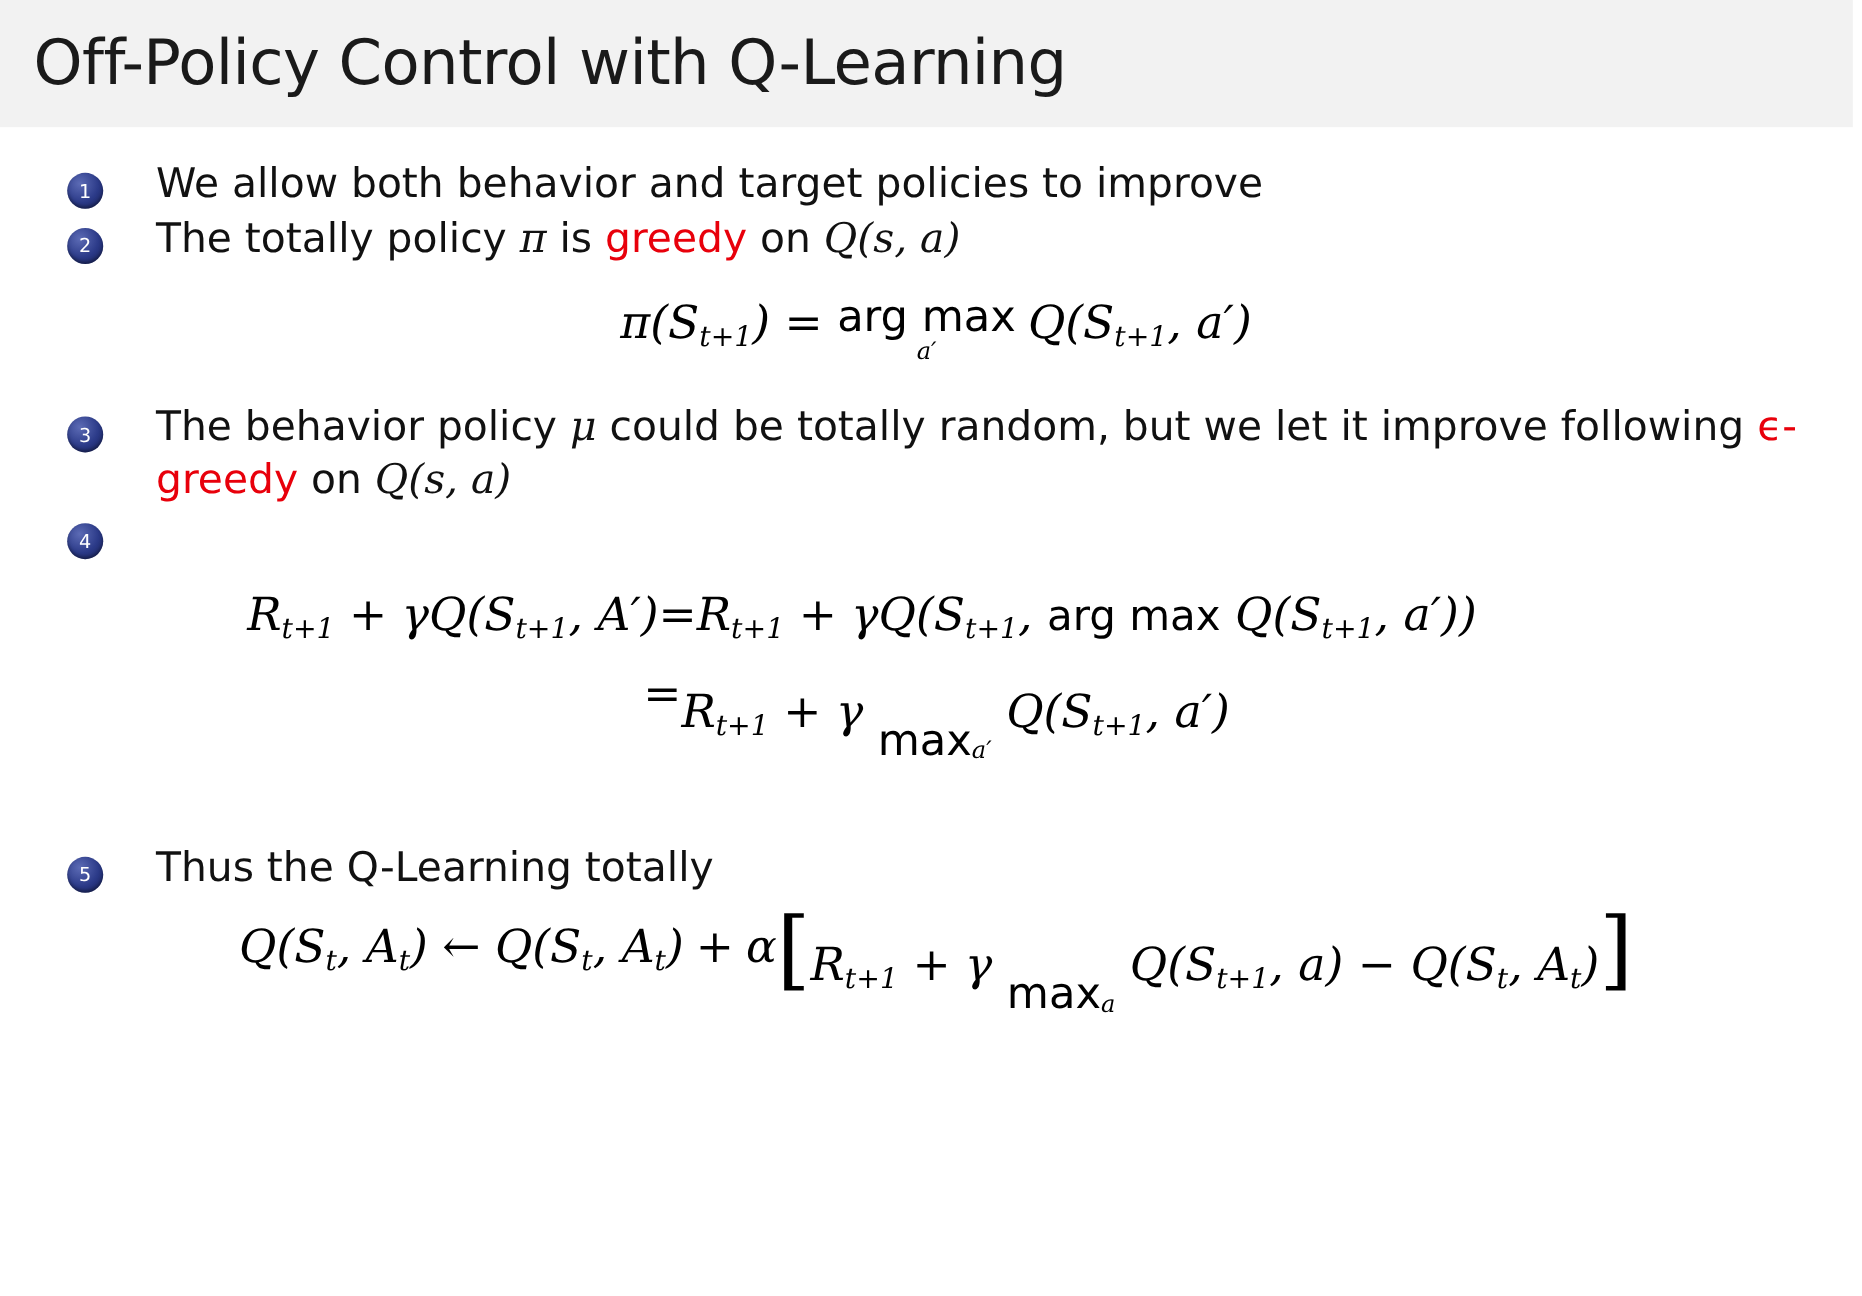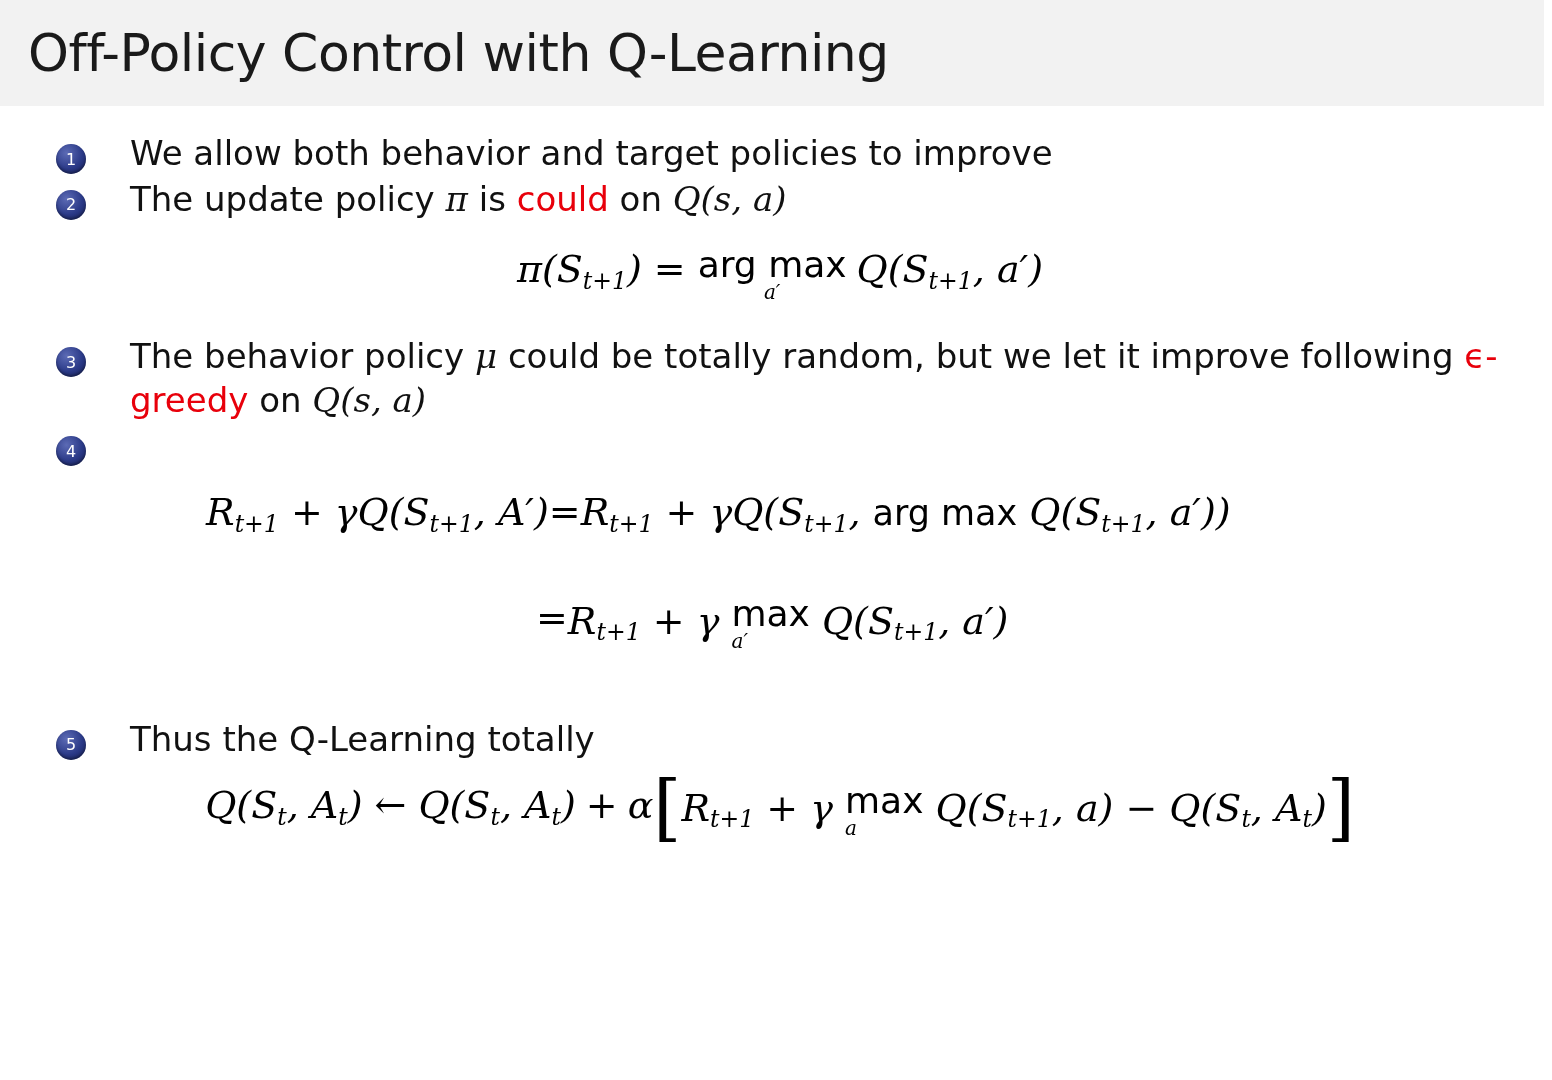--- a/index.html
+++ b/index.html
@@ -201,7 +201,7 @@
     <div class="item">
       <div class="bullet">2</div>
       <div class="item-text">
-        <span>The update policy </span><span class="math">π</span><span> is </span><span class="red">could</span><span> on </span><span class="math">Q(s, a)</span>
+        <span>The totally policy </span><span class="math">π</span><span> is </span><span class="red">could</span><span> on </span><span class="math">Q(s, a)</span>
       </div>
     </div>
 

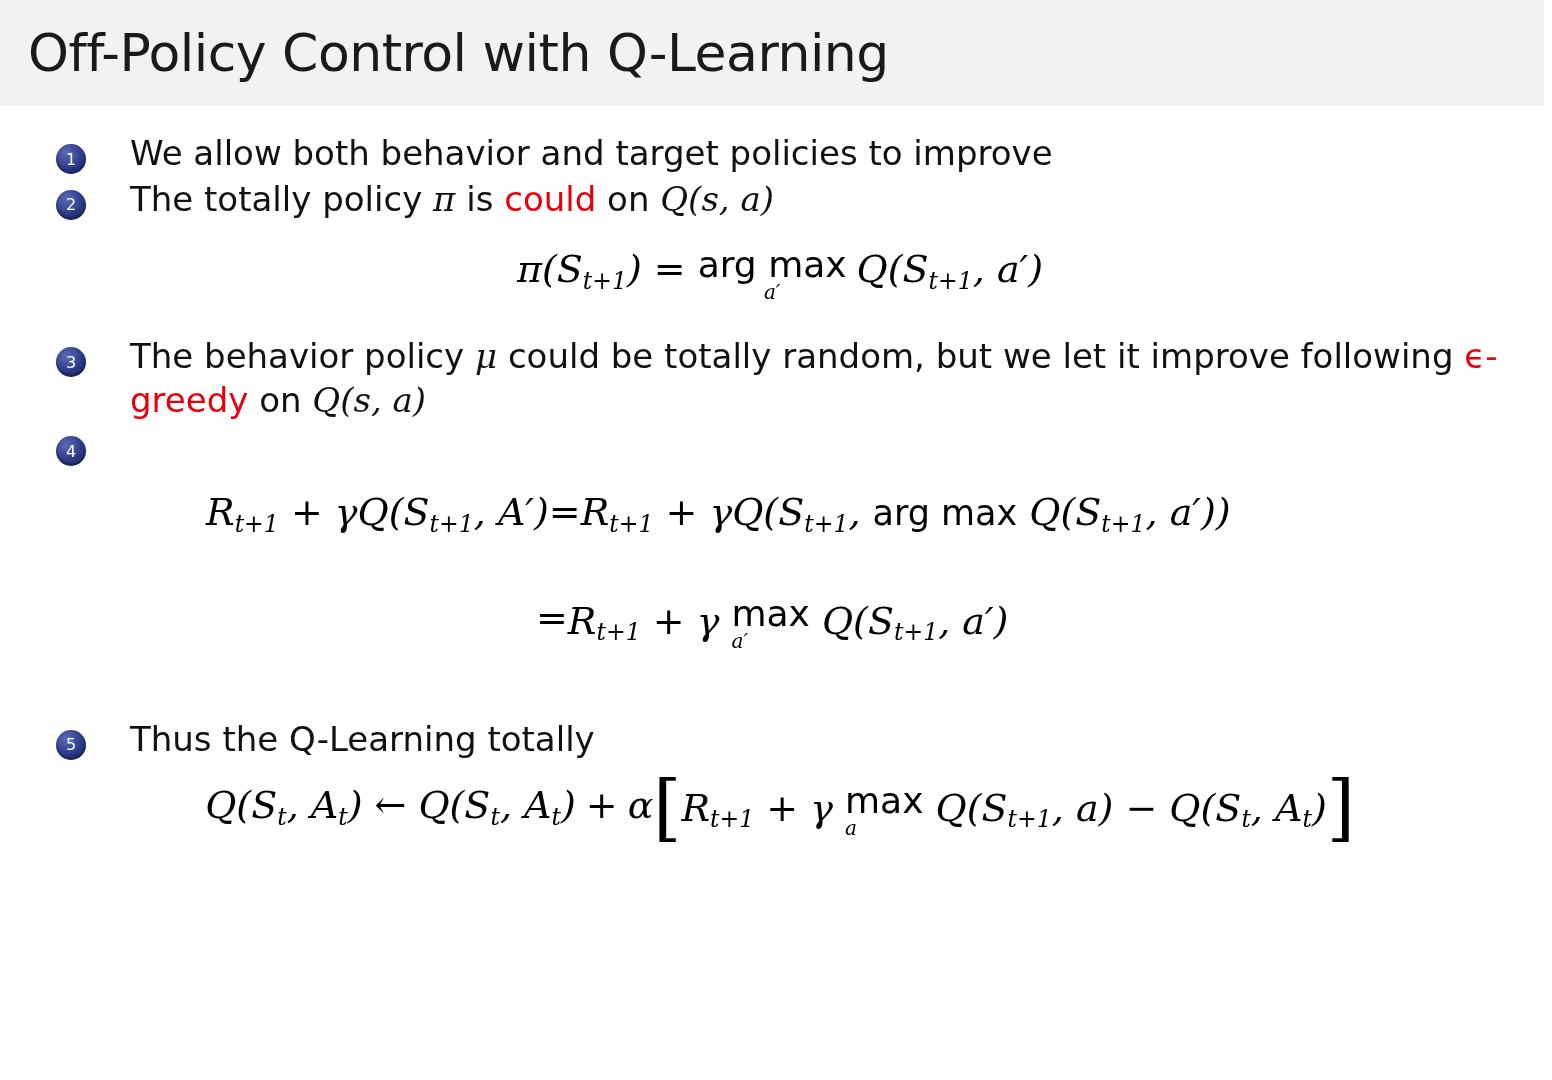--- a/index.html
+++ b/index.html
@@ -201,7 +201,7 @@
     <div class="item">
       <div class="bullet">2</div>
       <div class="item-text">
-        <span>The totally policy </span><span class="math">π</span><span> is </span><span class="red">could</span><span> on </span><span class="math">Q(s, a)</span>
+        <span>The totally policy </span><span class="math">π</span><span> is </span><span class="red">greedy</span><span> on </span><span class="math">Q(s, a)</span>
       </div>
     </div>
 

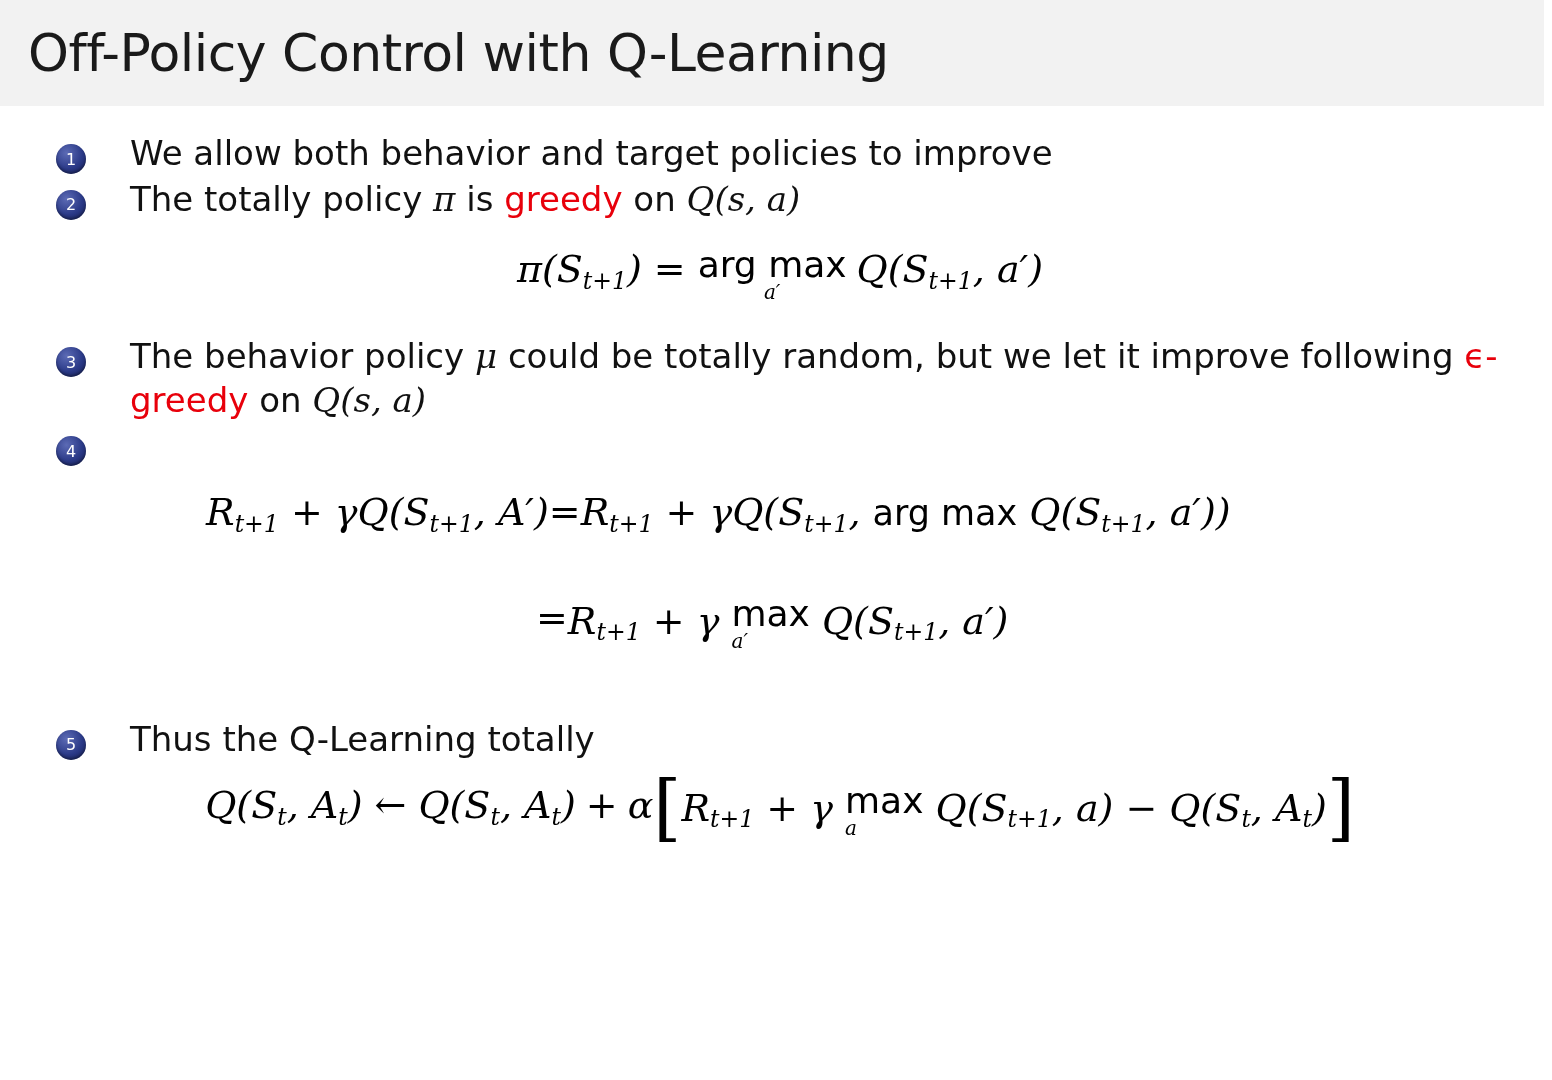--- a/index.html
+++ b/index.html
@@ -141,7 +141,6 @@
     flex-direction: column;
     align-items: flex-start;
     padding-left: 150px;
-    gap: 40px;
   }
   .eq-row {
     display: flex;

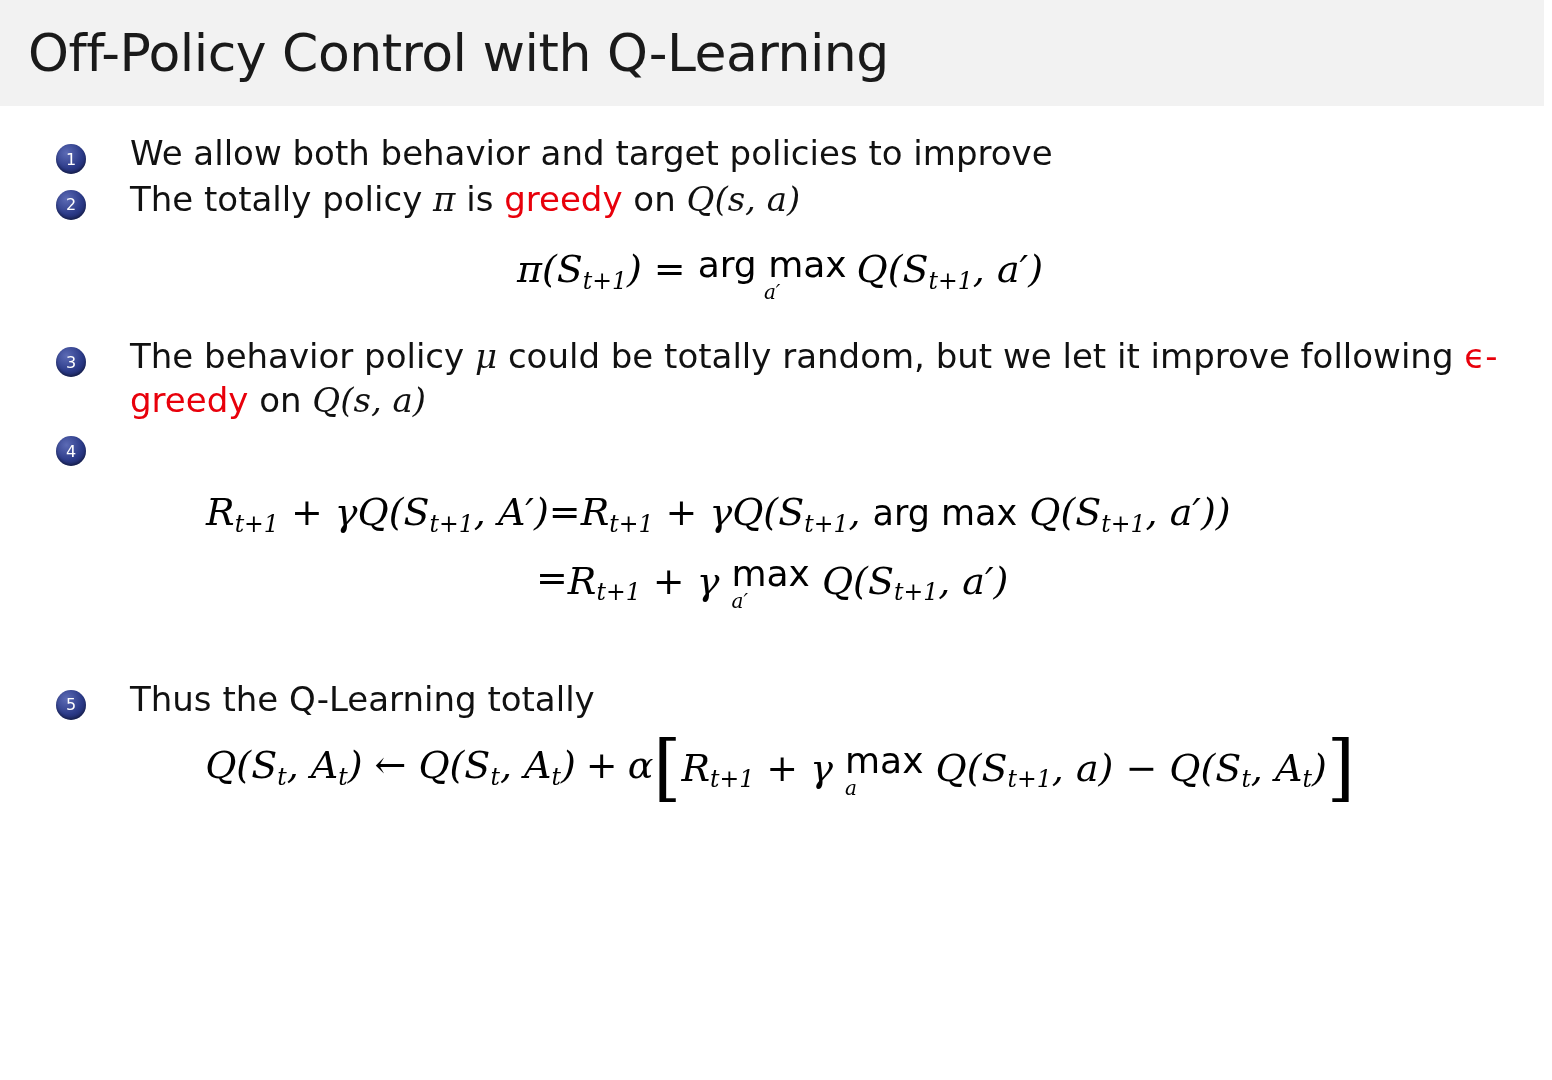--- a/index.html
+++ b/index.html
@@ -118,11 +118,12 @@
   }
   .maxop {
     display: inline-flex;
-    flex-direction: column;
-    align-items: flex-start;
+    flex-direction: row;
+    align-items: flex-end;
     vertical-align: middle;
     font-family: "DejaVu Sans", sans-serif;
     font-style: normal;
+    margin-top: 44px;
   }
   .maxop .op { font-size: 36px; line-height: 1; }
   .maxop .under {

